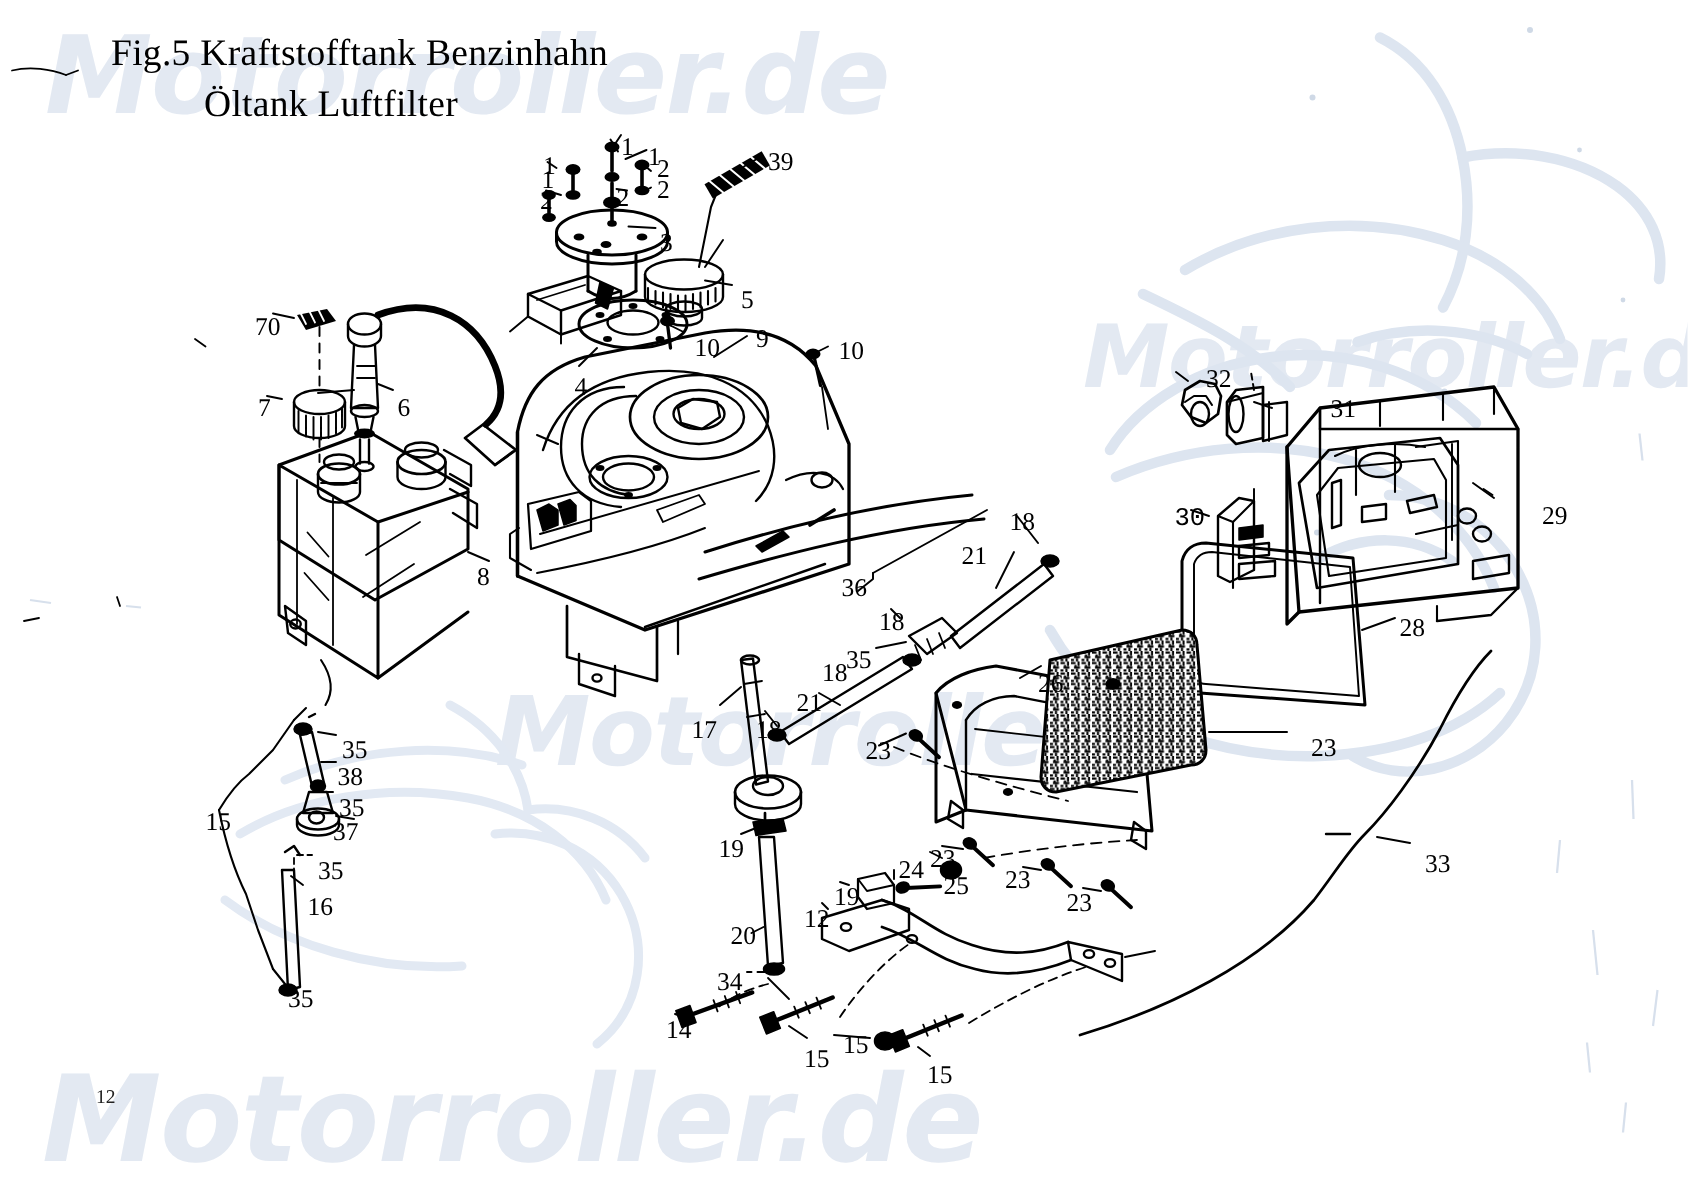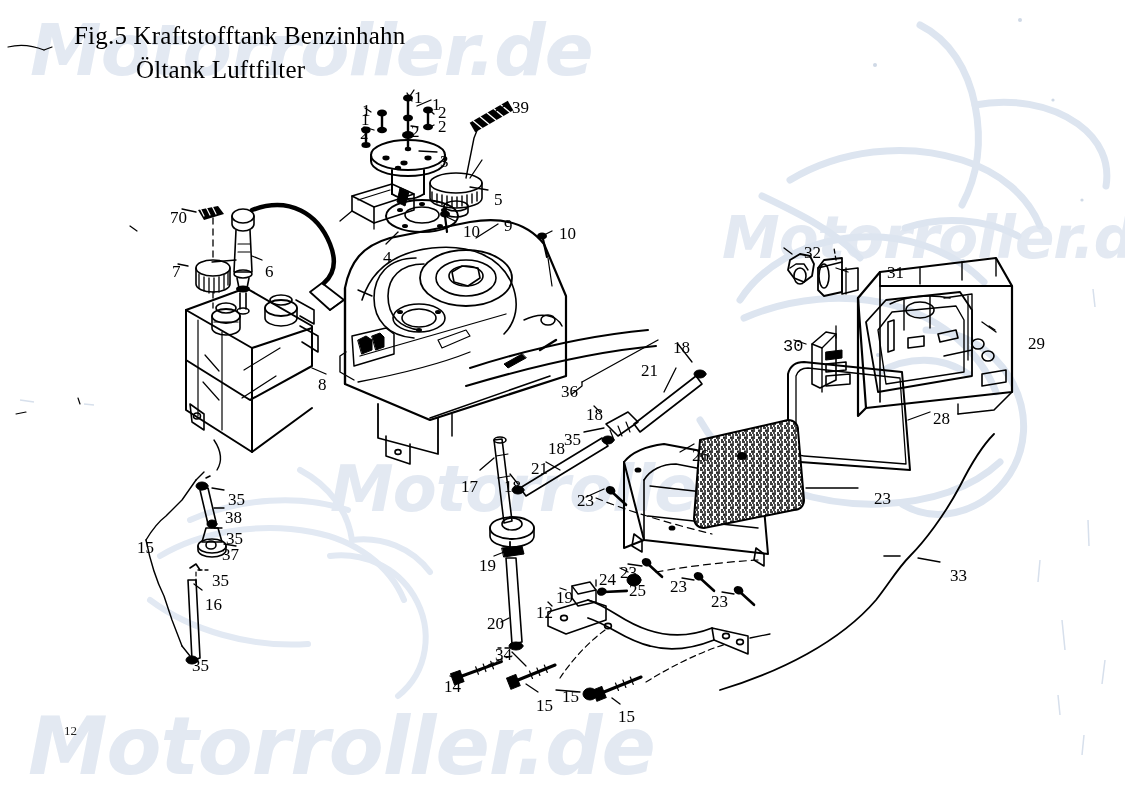--- a/index.html
+++ b/index.html
@@ -564,7 +564,7 @@
         <div class="cal" style="left: 711px; top: 592px;">23</div>
         <div class="cal" style="left: 536px; top: 603px;">12</div>
         <div class="cal" style="left: 487px; top: 614px;">20</div>
-        <div class="cal" style="left: 495px; top: 645px; text-align: right;">34</div>
+        <div class="cal" style="left: 478px; top: 645px; text-align: right;">34</div>
         <div class="cal" style="left: 444px; top: 677px;">14</div>
         <div class="cal" style="left: 536px; top: 696px;">15</div>
         <div class="cal" style="left: 562px; top: 687px;">15</div>

